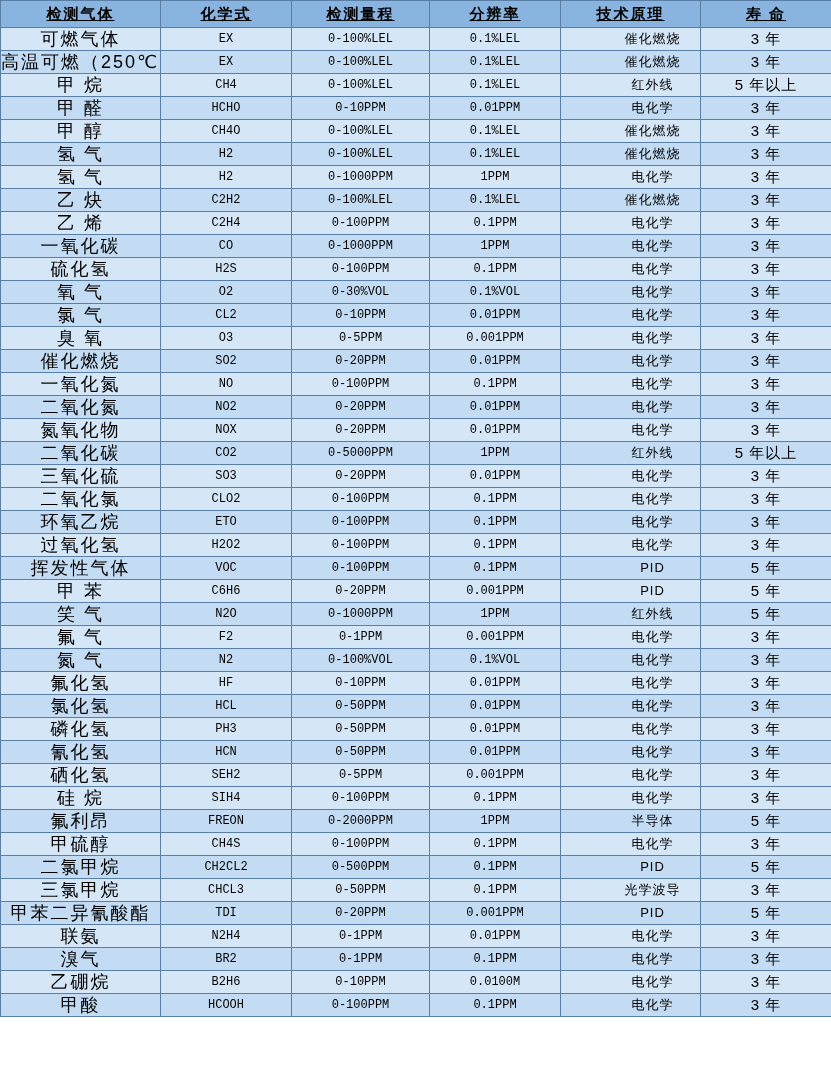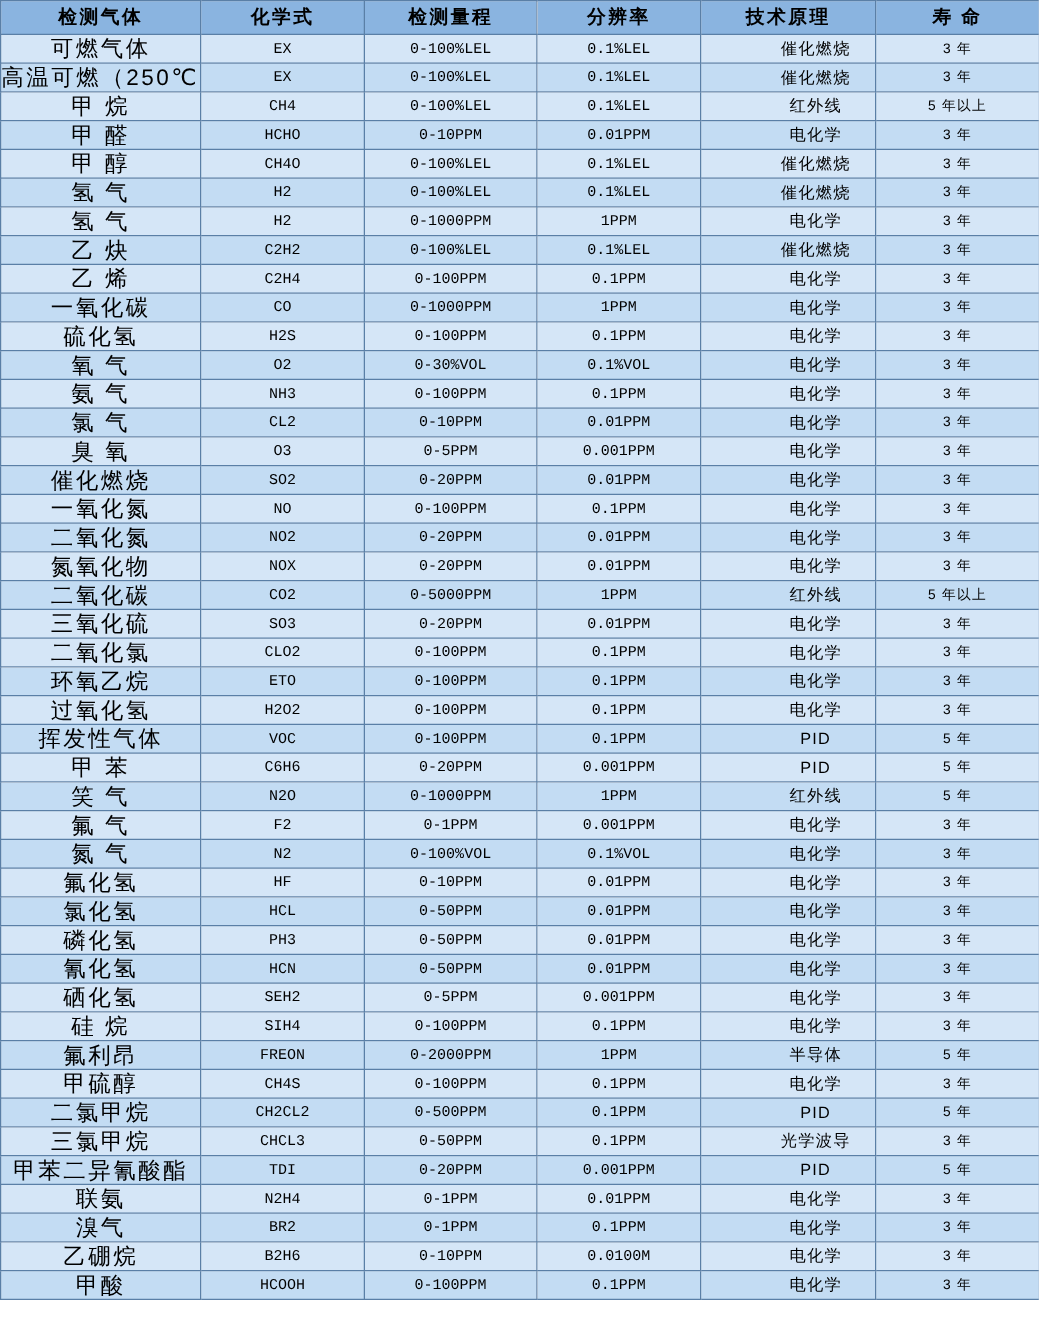--- a/index.html
+++ b/index.html
@@ -42,6 +42,7 @@
     letter-spacing: 2px;
     height: 26px;
     line-height: 26px;
+    text-decoration: underline;
   }
   #gas-table tbody tr.odd td {
     background: #d5e6f7;

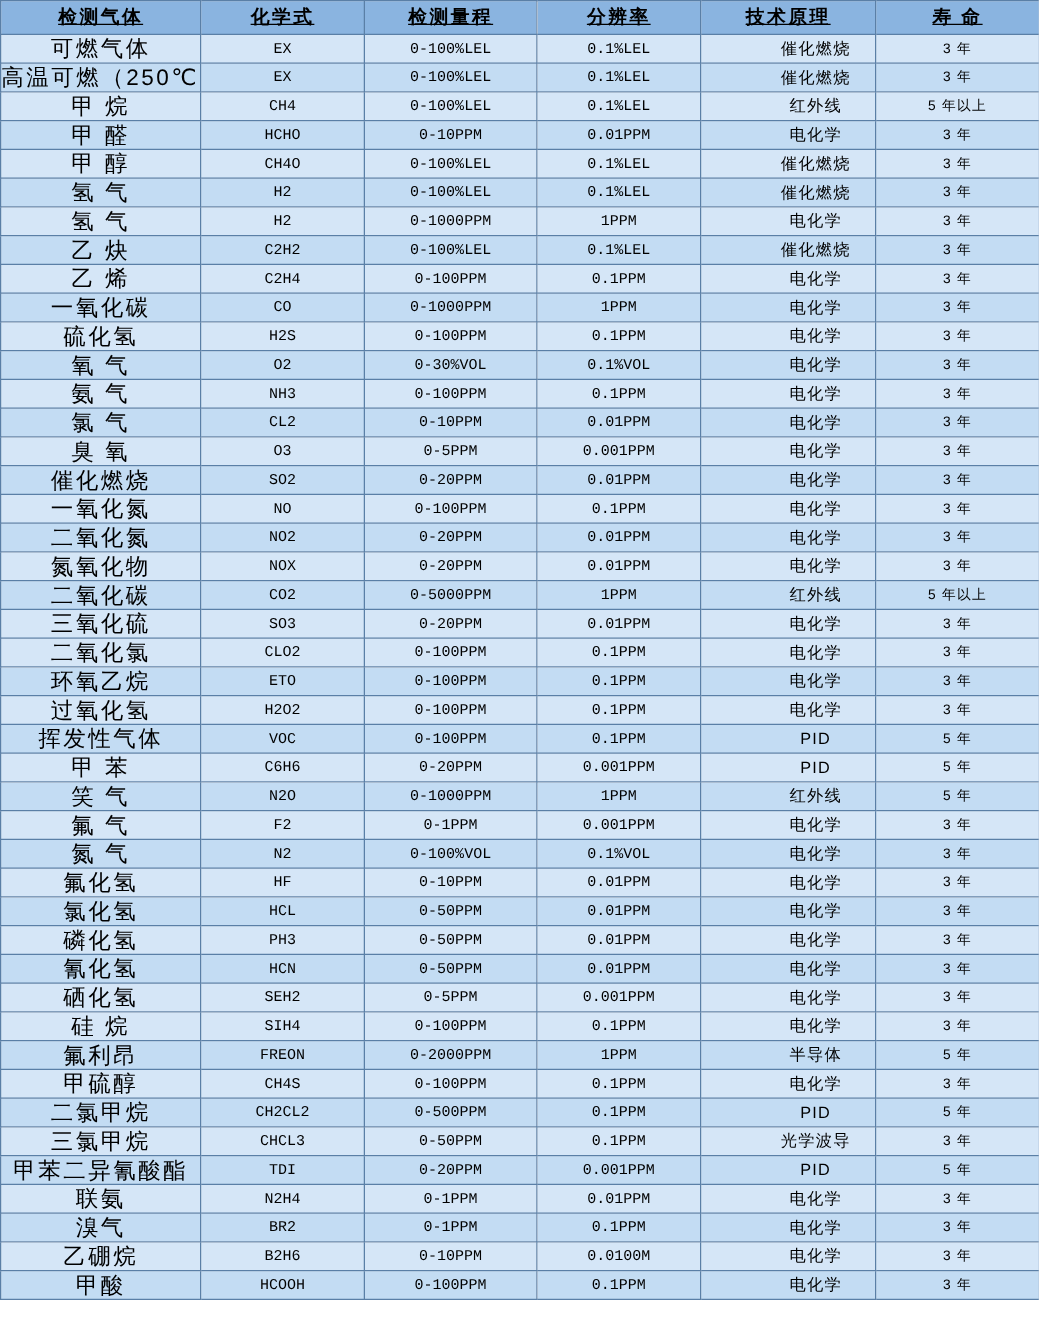--- a/index.html
+++ b/index.html
@@ -67,7 +67,7 @@
     padding-left: 44px;
   }
   #gas-table tbody td.life {
-    font-size: 11px;
+    font-size: 15px;
     letter-spacing: 1px;
   }
 </style>

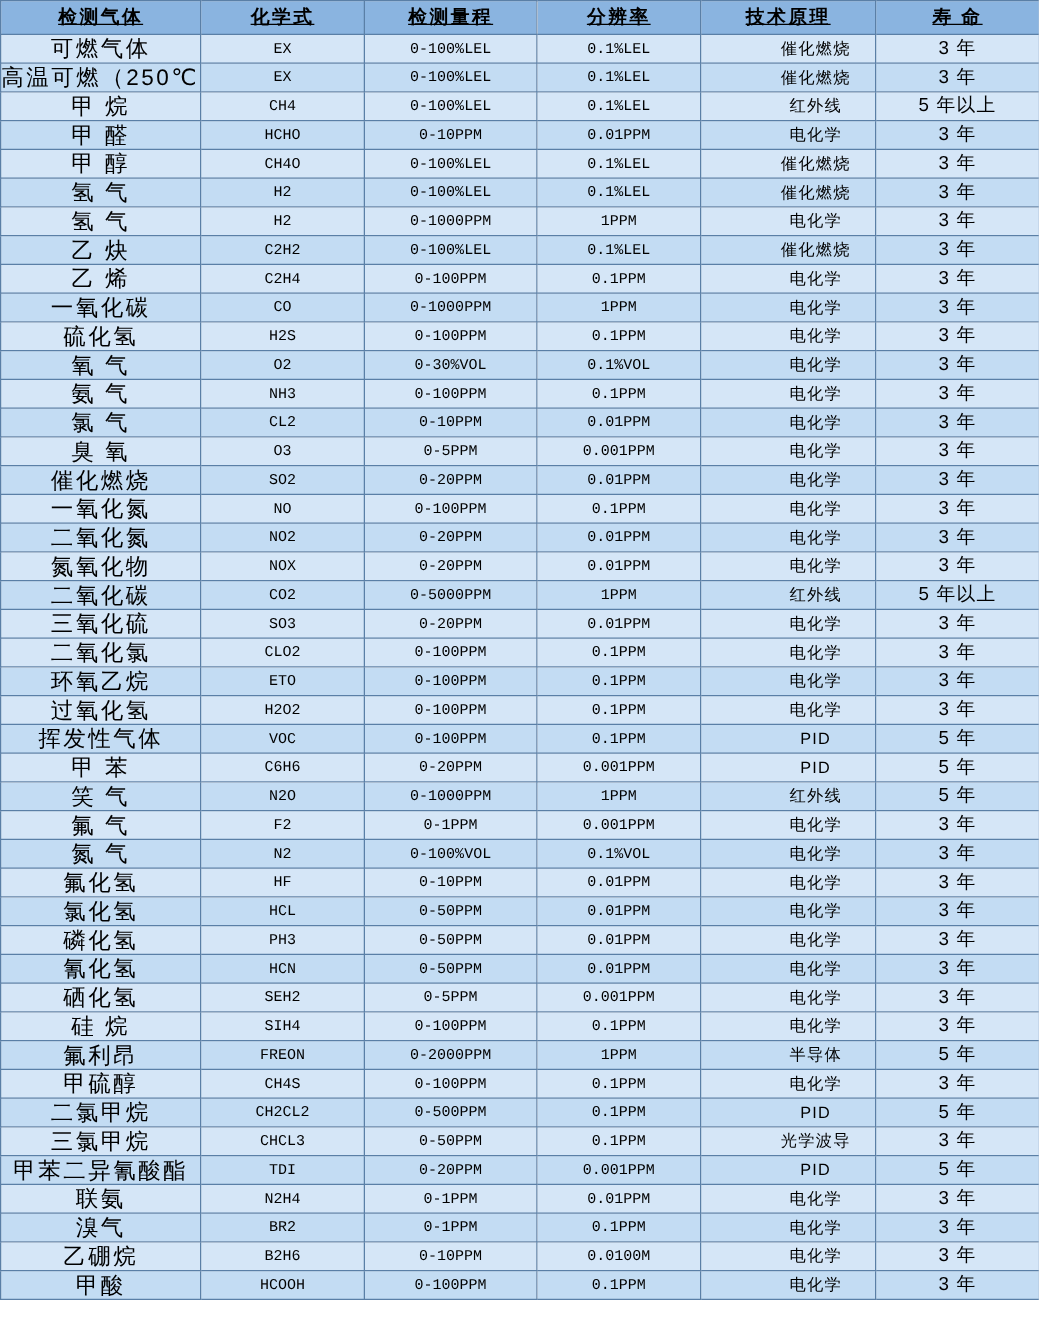--- a/index.html
+++ b/index.html
@@ -190,14 +190,6 @@
         <td class="principle">电化学</td>
         <td class="life">3 年</td>
       </tr>
-      <tr class="odd">
-        <td class="name">氨 气</td>
-        <td class="formula">NH3</td>
-        <td class="range">0-100PPM</td>
-        <td class="resolution">0.1PPM</td>
-        <td class="principle">电化学</td>
-        <td class="life">3 年</td>
-      </tr>
       <tr class="even">
         <td class="name">氯 气</td>
         <td class="formula">CL2</td>

